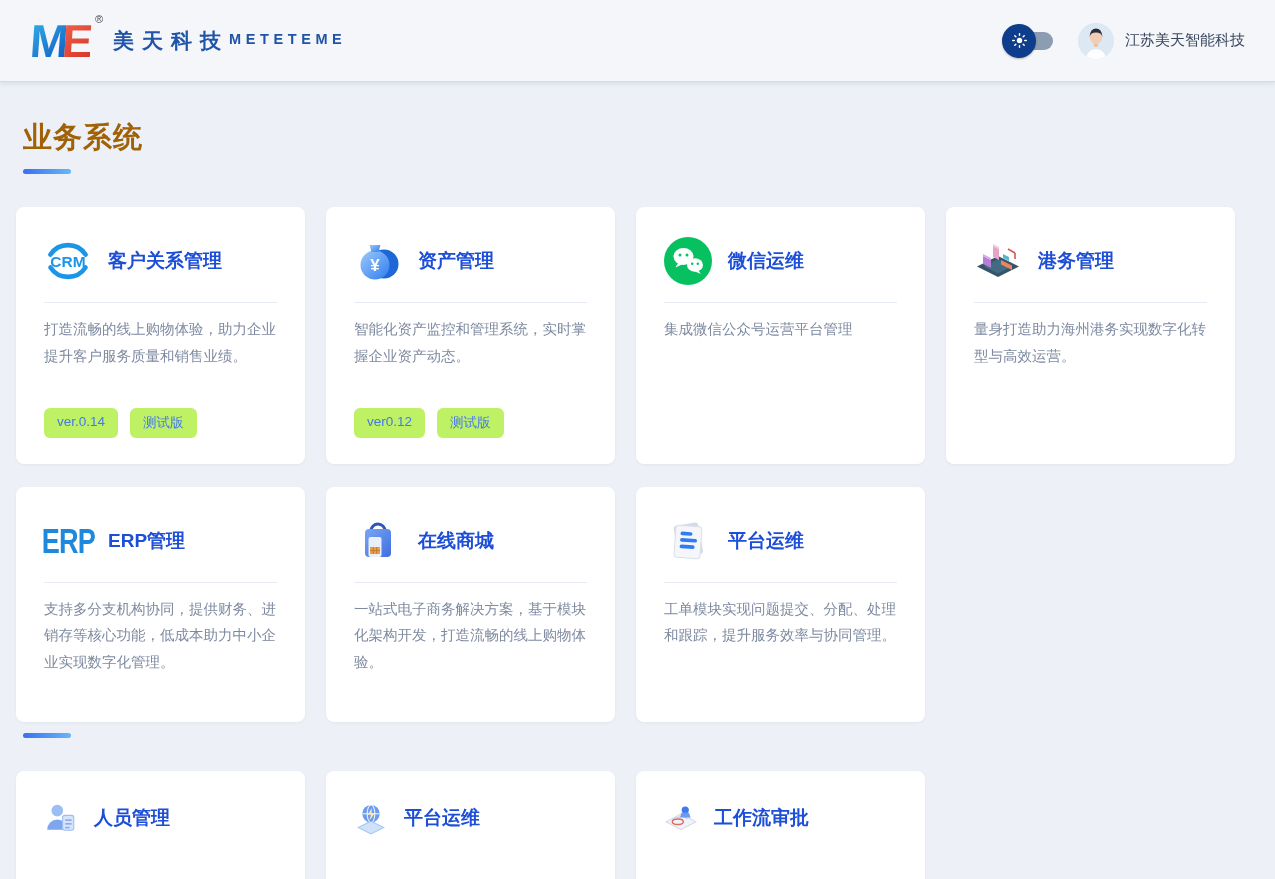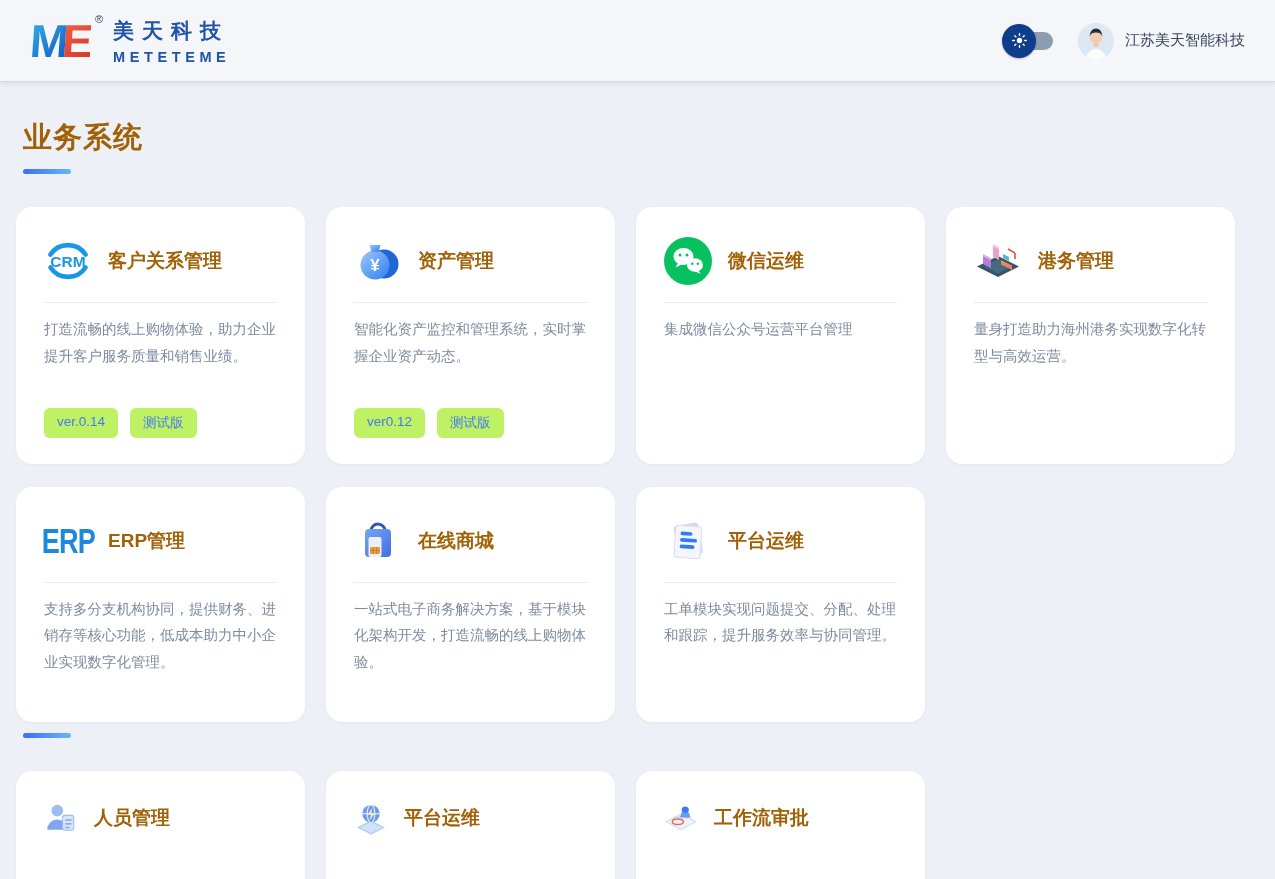--- a/index.html
+++ b/index.html
@@ -31,7 +31,7 @@
     -webkit-background-clip:text; background-clip:text; -webkit-text-fill-color:transparent;
     transform:skewX(-4deg); }
   .mark-reg{ position:absolute; top:-4px; right:-2px; font-size:11px; color:#4a4a55; font-weight:400; }
-  .logo-text{ display:flex; flex-direction:column; }
+  .logo-text{ display:flex; flex-direction:row; }
   .logo-cn{ font-size:21px; font-weight:700; color:#1f54a8; letter-spacing:8px; }
   .logo-en{ font-size:14.5px; font-weight:700; color:#1f54a8; letter-spacing:4.6px; margin-top:4px; }
 

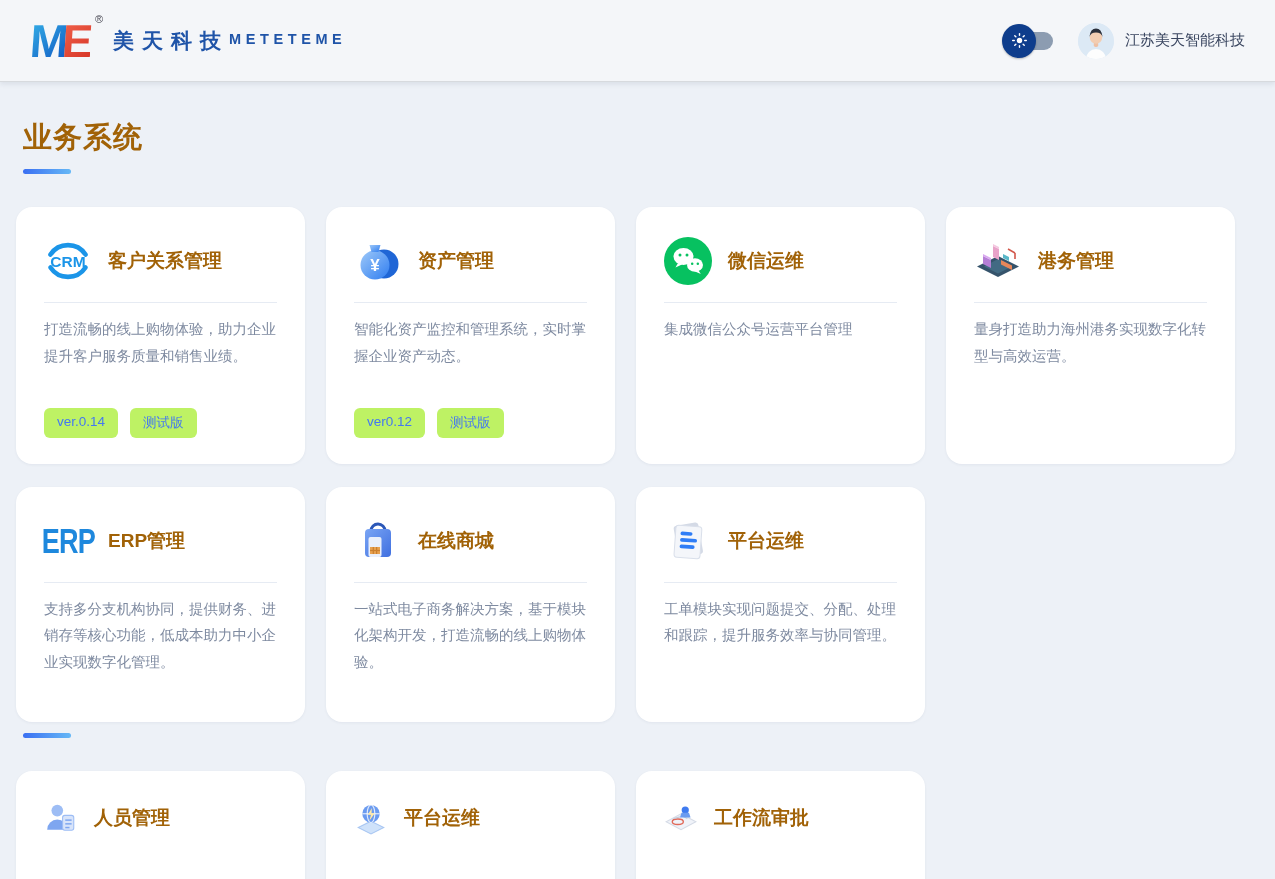--- a/index.html
+++ b/index.html
@@ -53,7 +53,7 @@
   .section-gap{ margin-top:26px; }
 
   .card{
-    background:#ffffff; border-radius:16px; padding:30px 28px 26px;
+    background:#ffffff; border-radius:8px; padding:30px 28px 26px;
     min-height:235px; display:flex; flex-direction:column;
     box-shadow:0 1px 3px rgba(30,50,90,.06); cursor:pointer;
   }

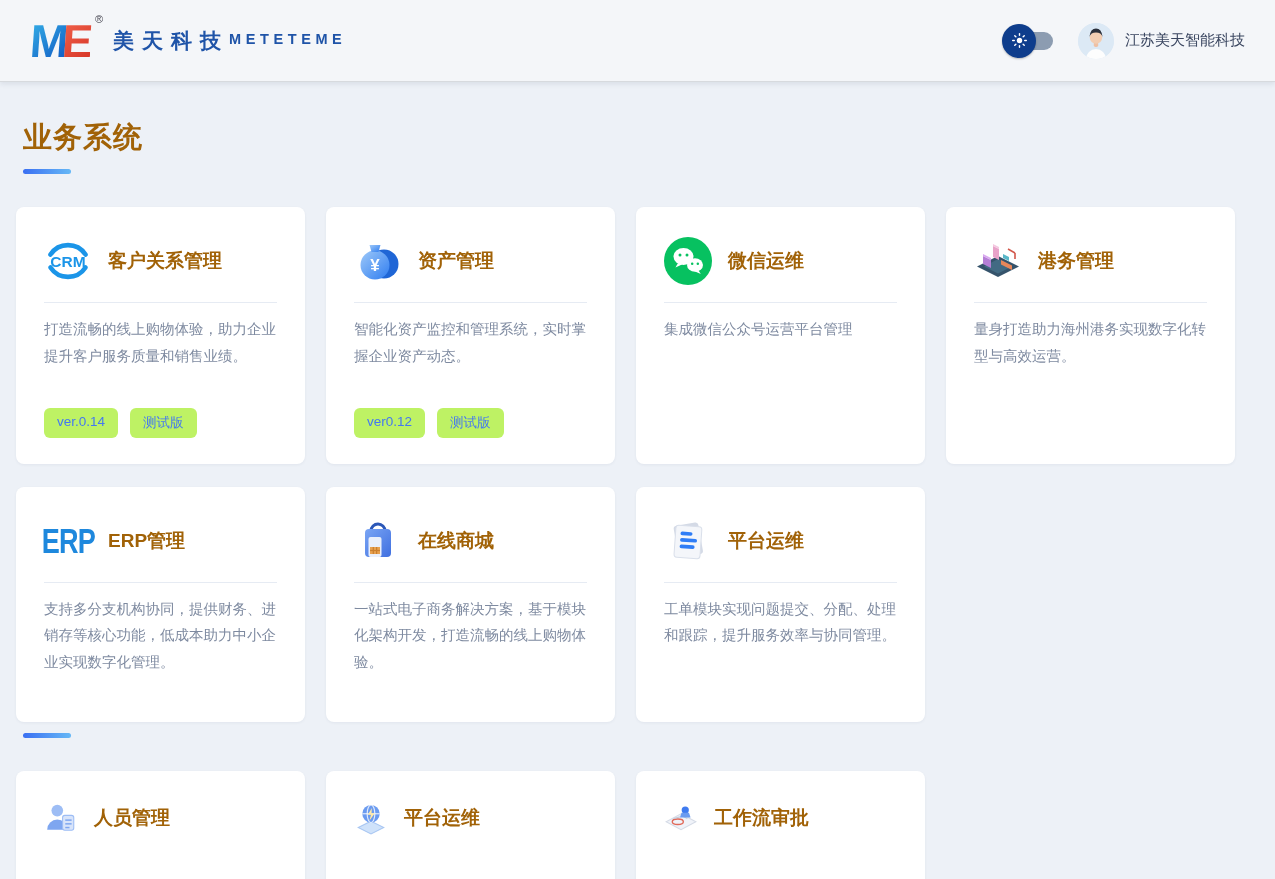--- a/index.html
+++ b/index.html
@@ -60,7 +60,7 @@
   .card-head{ display:flex; align-items:center; gap:16px; }
   .card-icon{ width:48px; height:48px; flex:none; display:flex; align-items:center; justify-content:center; }
   .card-icon.small{ width:34px; height:34px; }
-  .card-title{ font-size:19px; font-weight:700; color:#a16207; }
+  .card-title{ font-size:19px; font-weight:700; color:#1d4ed8; }
   .card-divider{ height:1px; background:#e6ebf3; margin-top:17px; }
   .card-desc{ font-size:14.5px; color:#7e8aa0; line-height:1.85; margin-top:13px; }
   .badge-row{ display:flex; gap:12px; margin-top:auto; padding-top:14px; }

